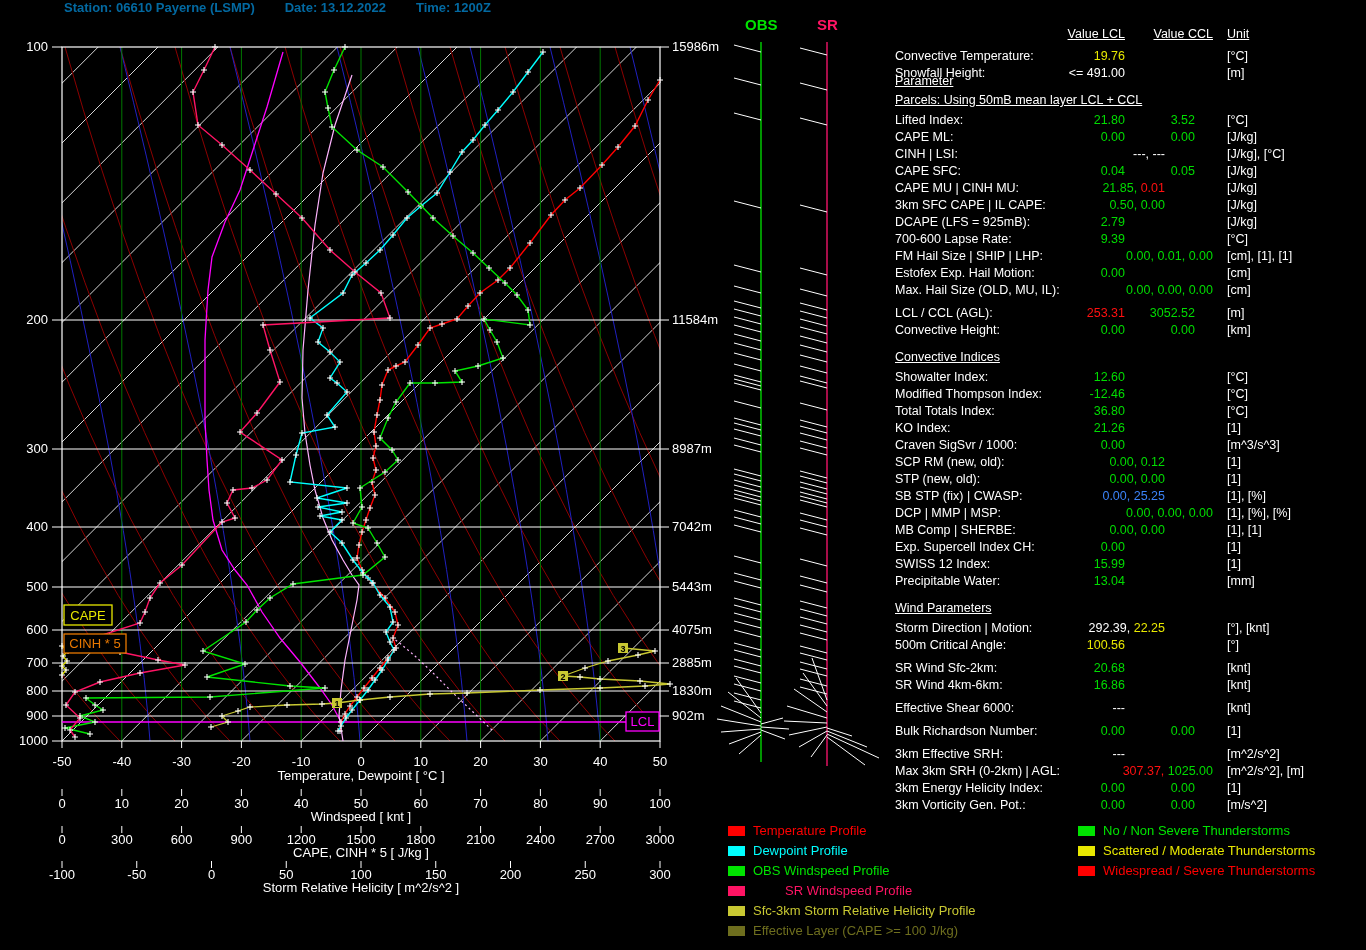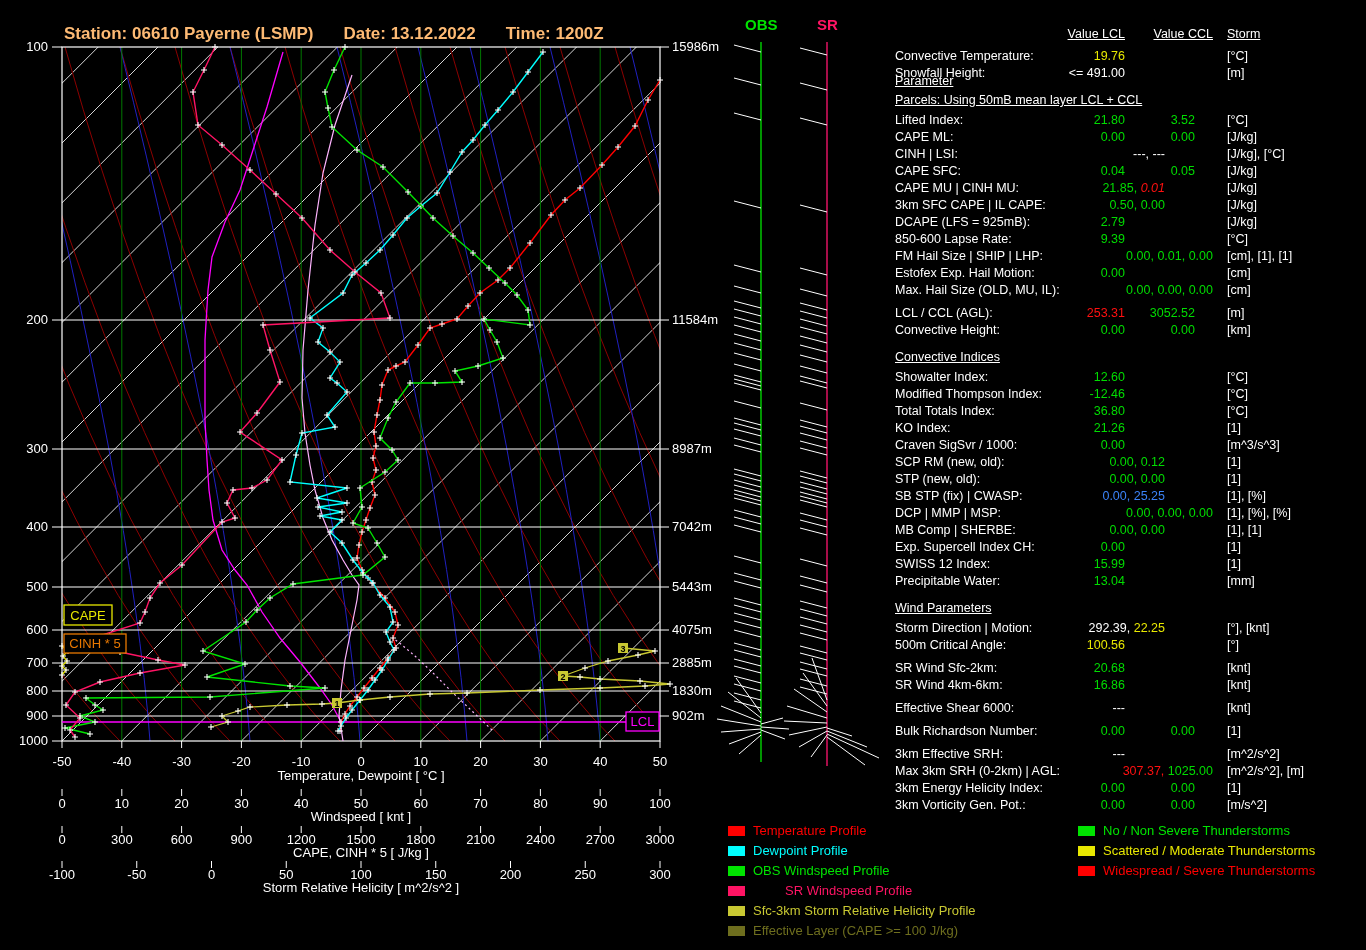--- a/index.html
+++ b/index.html
@@ -6,7 +6,7 @@
   #stage{position:relative;width:1366px;height:950px;background:#000;overflow:hidden;
          font-family:"Liberation Sans",sans-serif;}
   #chart{position:absolute;left:0;top:0;}
-  .pagetitle{position:absolute;left:64px;top:24px;color:#fdba74;font-size:17px;font-weight:bold;white-space:nowrap;}
+  .pagetitle{position:absolute;left:64px;top:0;color:#0369a1;font-size:13px;font-weight:bold;white-space:nowrap;}
   .pagetitle span{margin-right:30px;}
   .collabel{position:absolute;top:16px;font-size:15px;font-weight:bold;}
   #obslabel{left:745px;color:#00e400;}

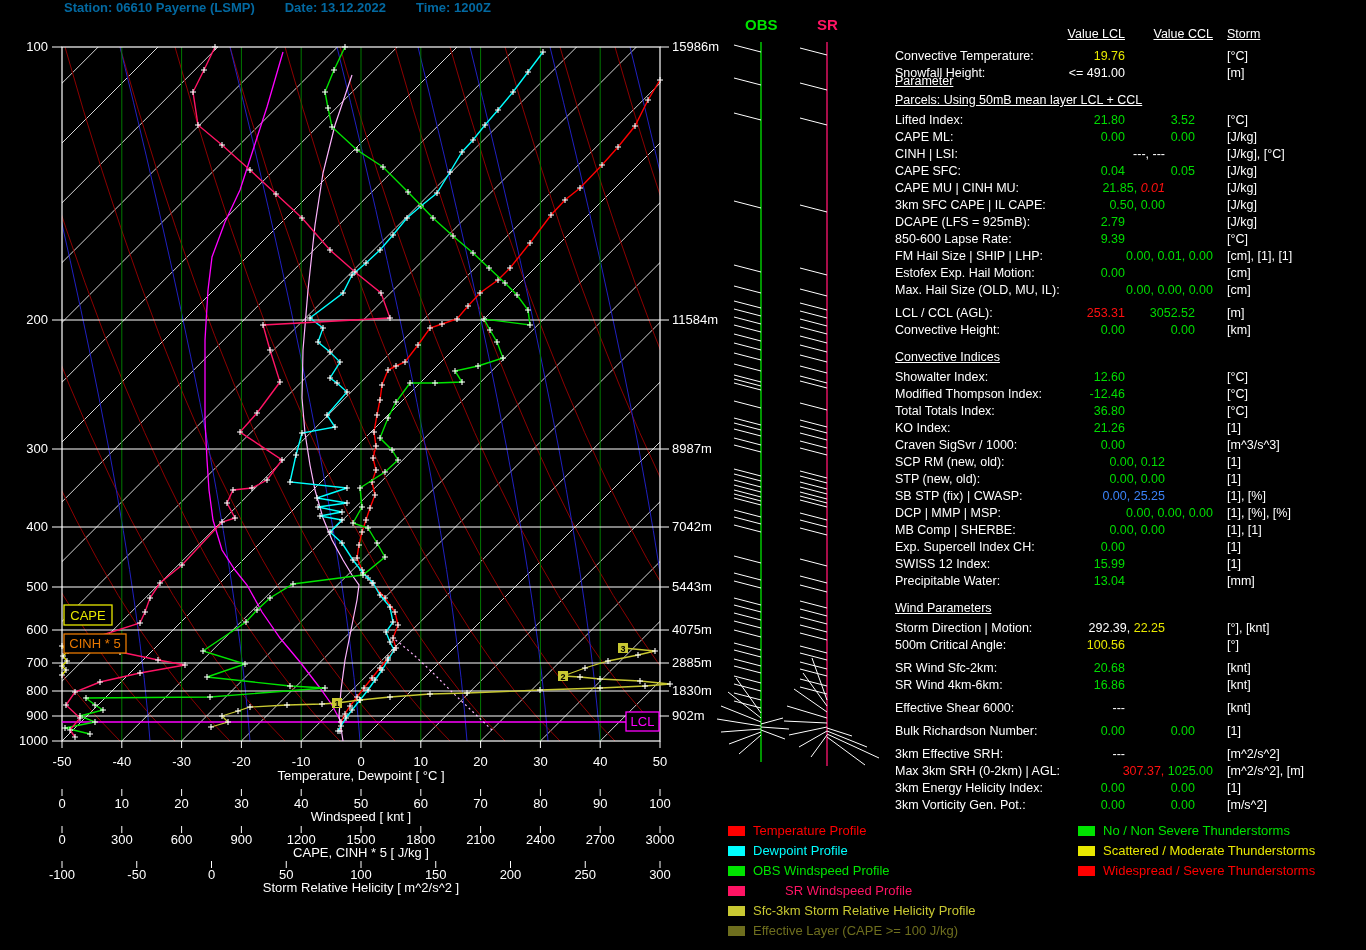--- a/index.html
+++ b/index.html
@@ -670,7 +670,7 @@
         <span class="c-parameter">Parameter</span>
         <span class="c-vlcl">Value LCL</span>
         <span class="c-vccl">Value CCL</span>
-        <span class="c-unit">Storm</span>
+        <span class="c-unit">Unit</span>
       </div>
       <div class="trow">
         <span class="lab">Convective Temperature:</span>

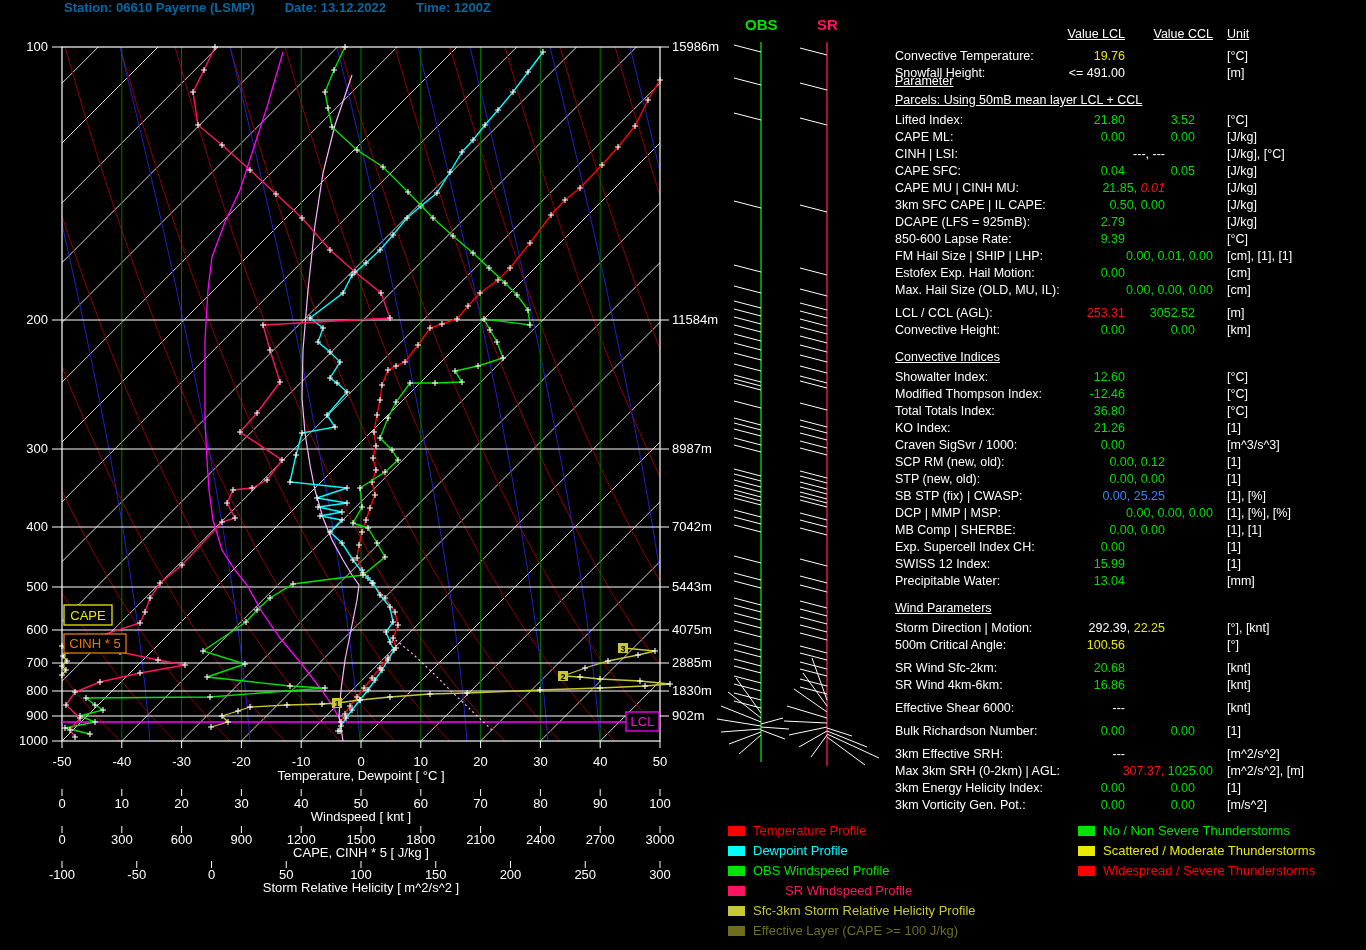--- a/index.html
+++ b/index.html
@@ -708,7 +708,7 @@
       </div>
       <div class="trow">
         <span class="lab">CAPE MU | CINH MU:</span>
-        <span class="v1 mid"><span style="color: rgb(0, 220, 0);">21.85,  </span><span style="color: rgb(255, 16, 16); font-style: italic;">0.01</span></span>
+        <span class="v1 mid"><span style="color: rgb(0, 220, 0);">21.85,  </span><span style="color: rgb(255, 16, 16);">0.01</span></span>
         <span class="unit">[J/kg]</span>
       </div>
       <div class="trow">

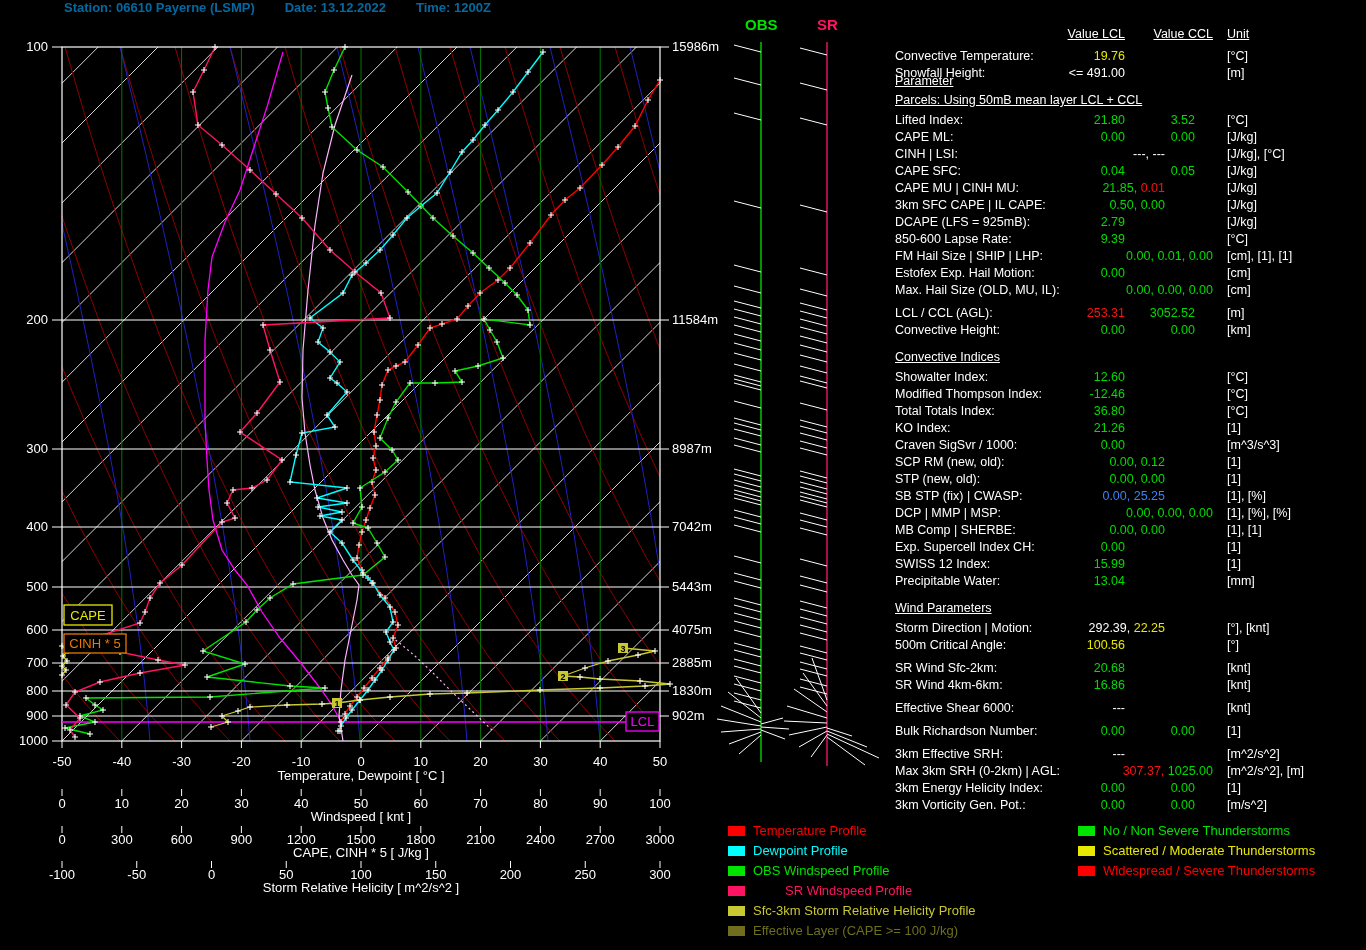--- a/index.html
+++ b/index.html
@@ -722,7 +722,7 @@
         <span class="unit">[J/kg]</span>
       </div>
       <div class="trow">
-        <span class="lab">850-600 Lapse Rate:</span>
+        <span class="lab">700-600 Lapse Rate:</span>
         <span class="v1"><span style="color: rgb(0, 220, 0);">9.39</span></span>
         <span class="unit">[°C]</span>
       </div>

